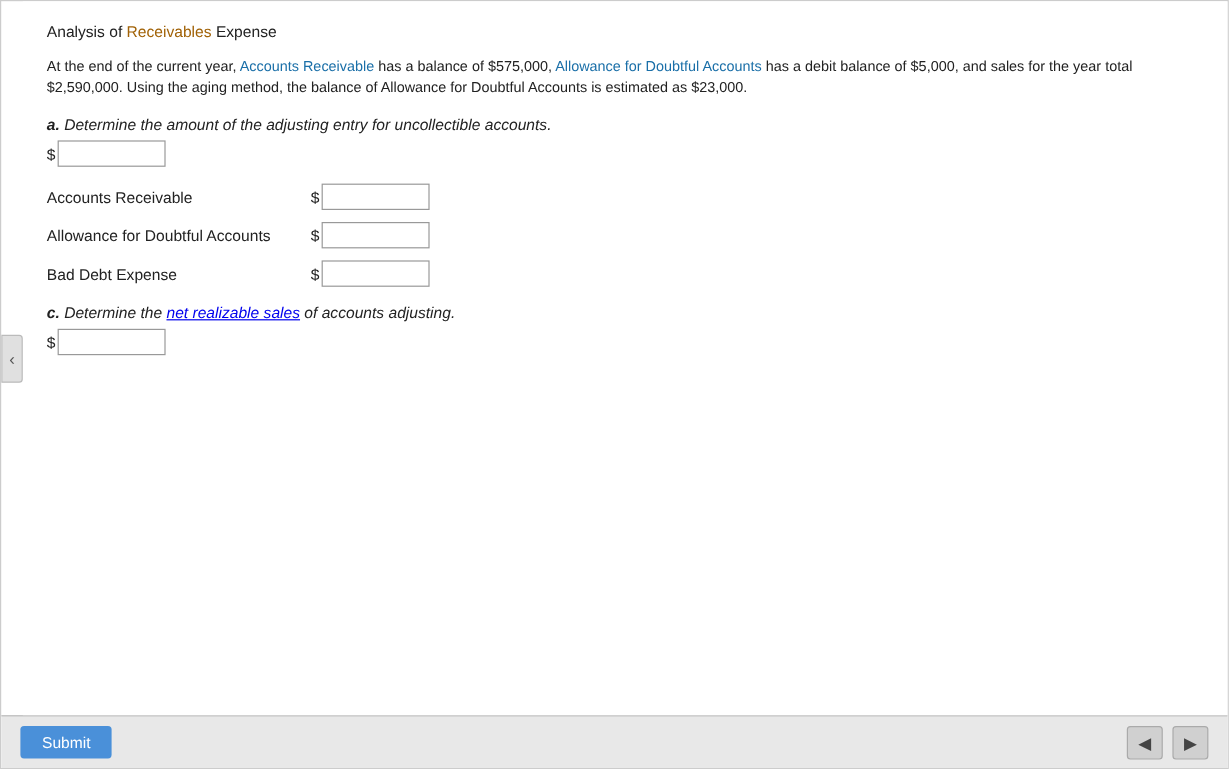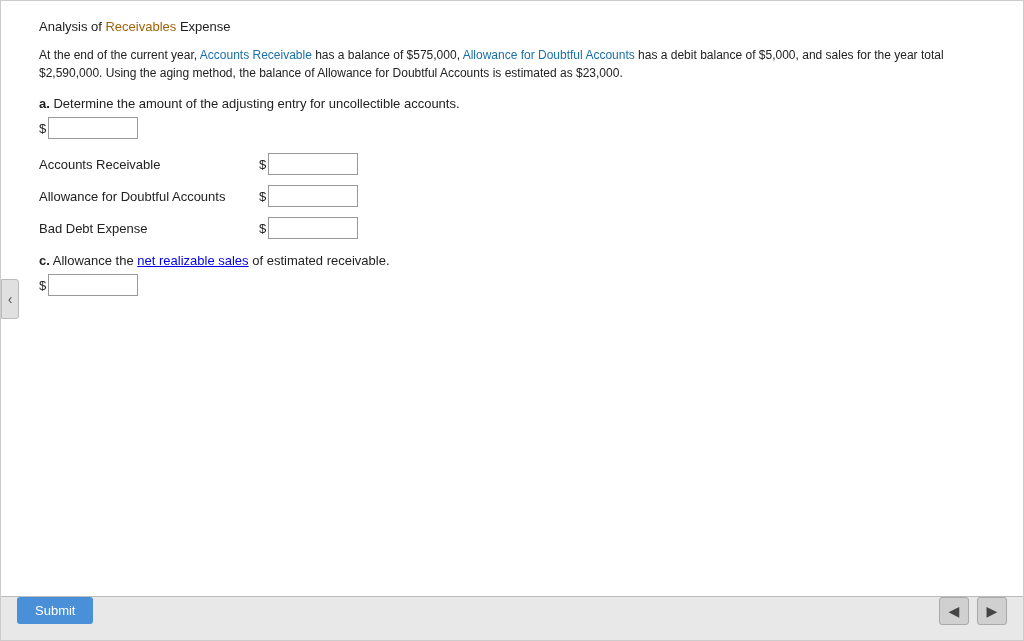--- a/index.html
+++ b/index.html
@@ -56,6 +56,7 @@
       color: #222;
       margin-bottom: 6px;
       font-weight: normal;
+      font-style: italic;
     }
     .question-label b {
       font-weight: bold;

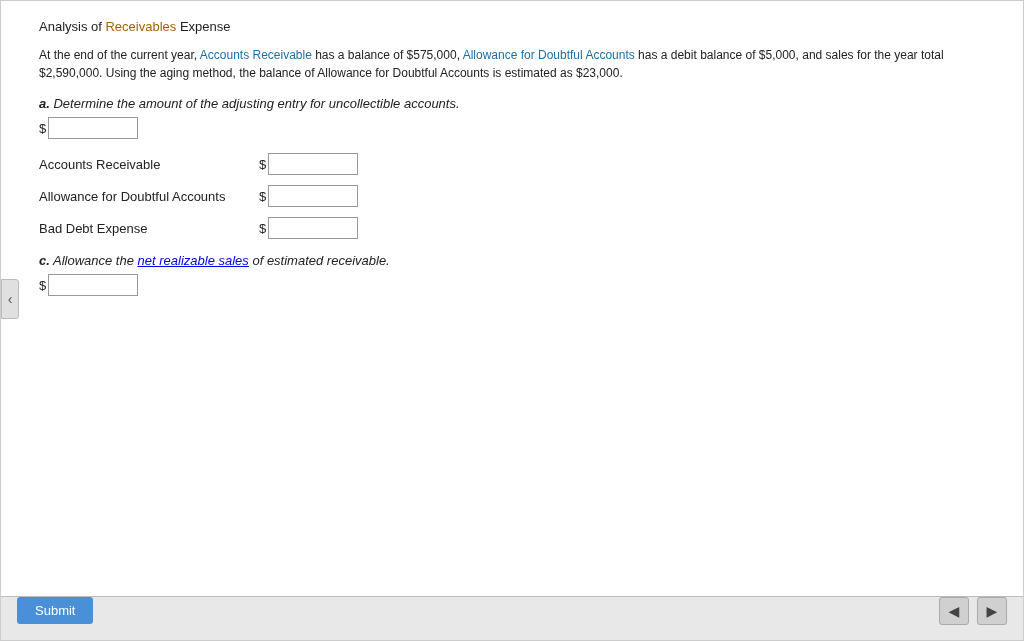--- a/index.html
+++ b/index.html
@@ -205,7 +205,7 @@
 
       <div class="question-section">
         <div class="question-label">
-          <b>c.</b><span>  Allowance the </span><a class="link" href="#">net realizable sales</a><span> of estimated receivable.</span>
+          <b>c.</b><span>  Determine the </span><a class="link" href="#">net realizable sales</a><span> of estimated receivable.</span>
         </div>
         <div class="input-row">
           <span class="dollar-sign">$</span>

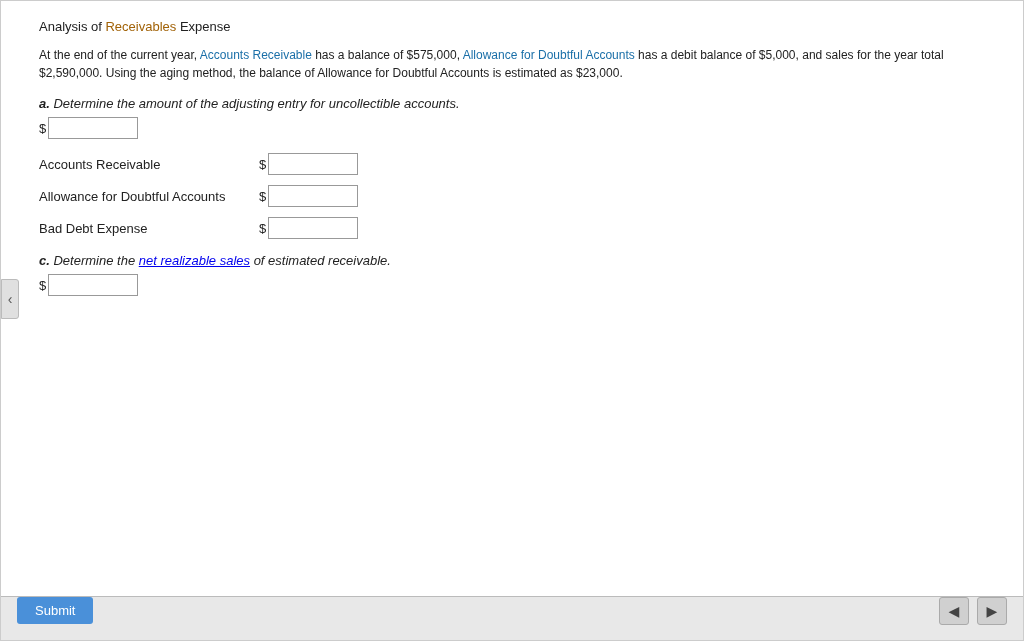--- a/index.html
+++ b/index.html
@@ -205,7 +205,7 @@
 
       <div class="question-section">
         <div class="question-label">
-          <b>c.</b><span>  Determine the </span><a class="link" href="#">net realizable sales</a><span> of estimated receivable.</span>
+          <b>c.</b><span>  Determine the </span><a class="link" href="#">net realizable sales</a><span> of accounts adjusting.</span>
         </div>
         <div class="input-row">
           <span class="dollar-sign">$</span>

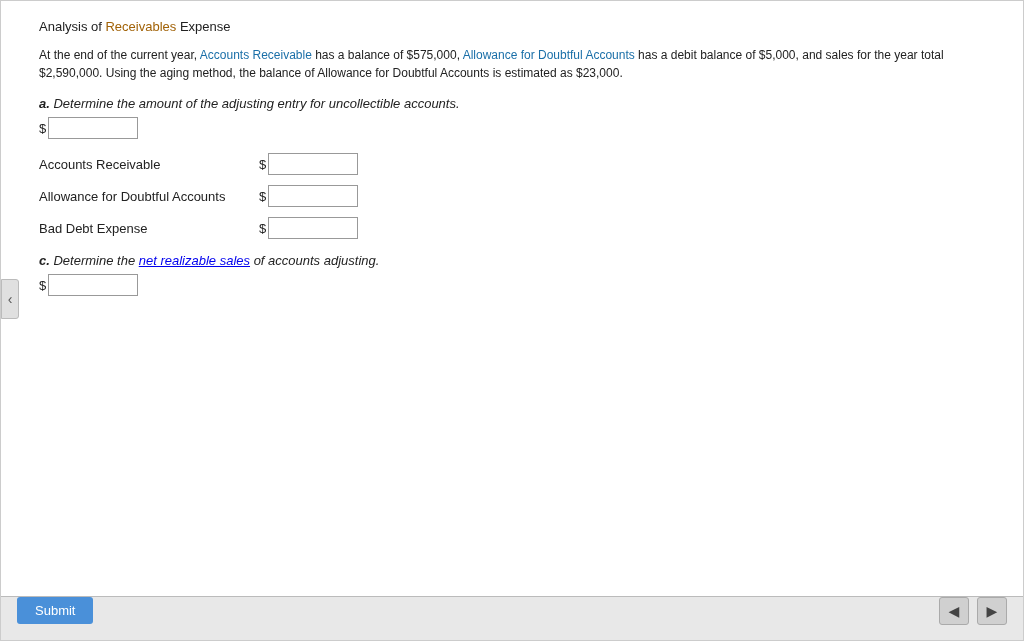--- a/index.html
+++ b/index.html
@@ -118,7 +118,7 @@
       background: #e8e8e8;
       border-top: 1px solid #bbb;
       display: flex;
-      align-items: flex-start;
+      align-items: center;
       justify-content: space-between;
       padding: 0 16px;
     }

